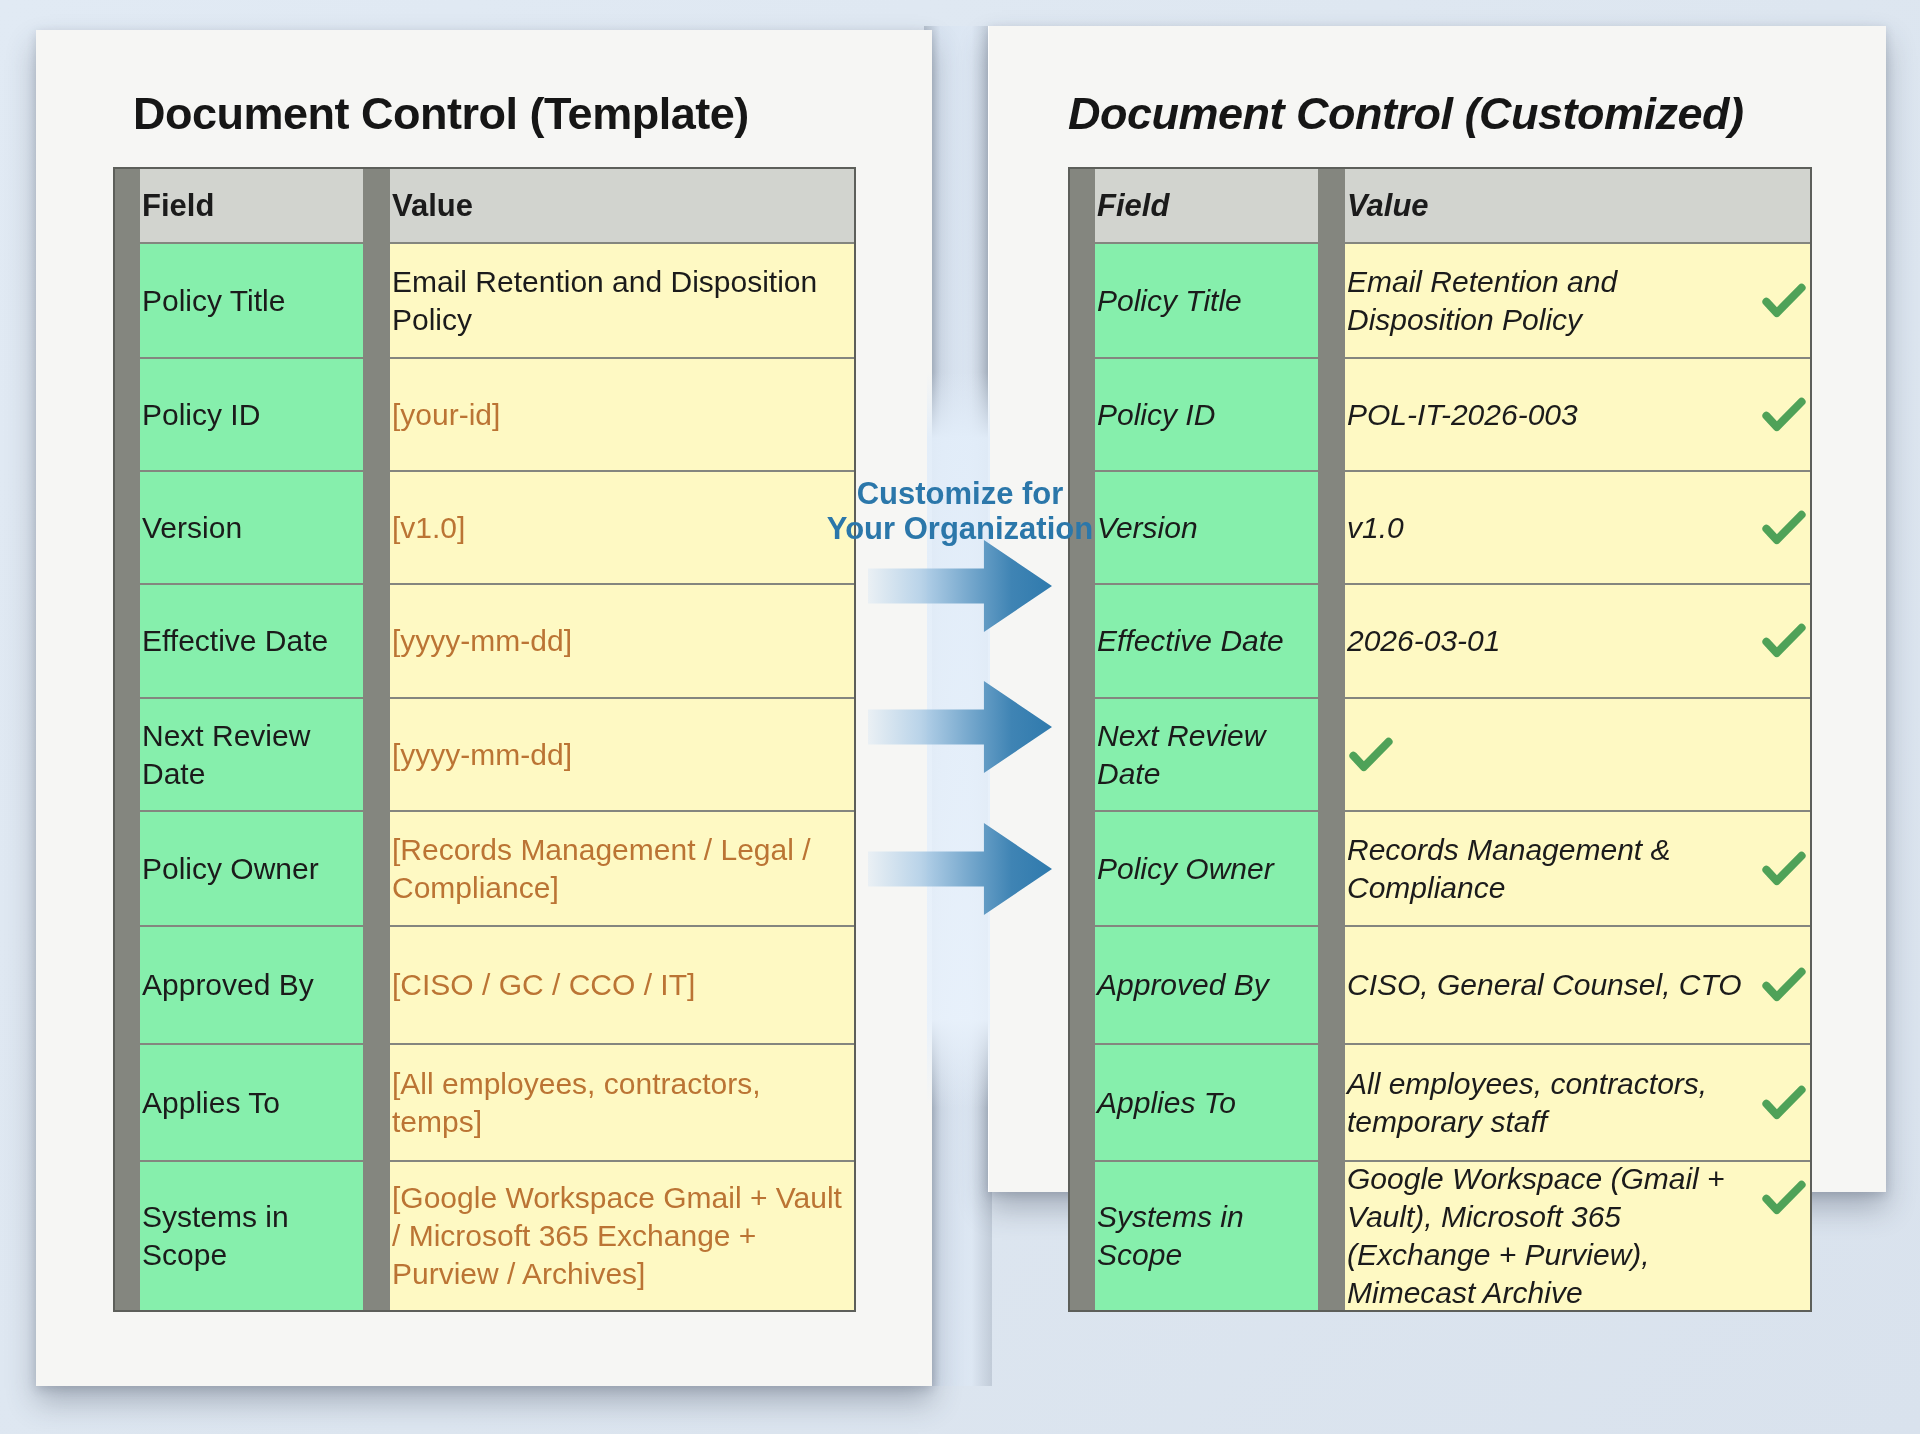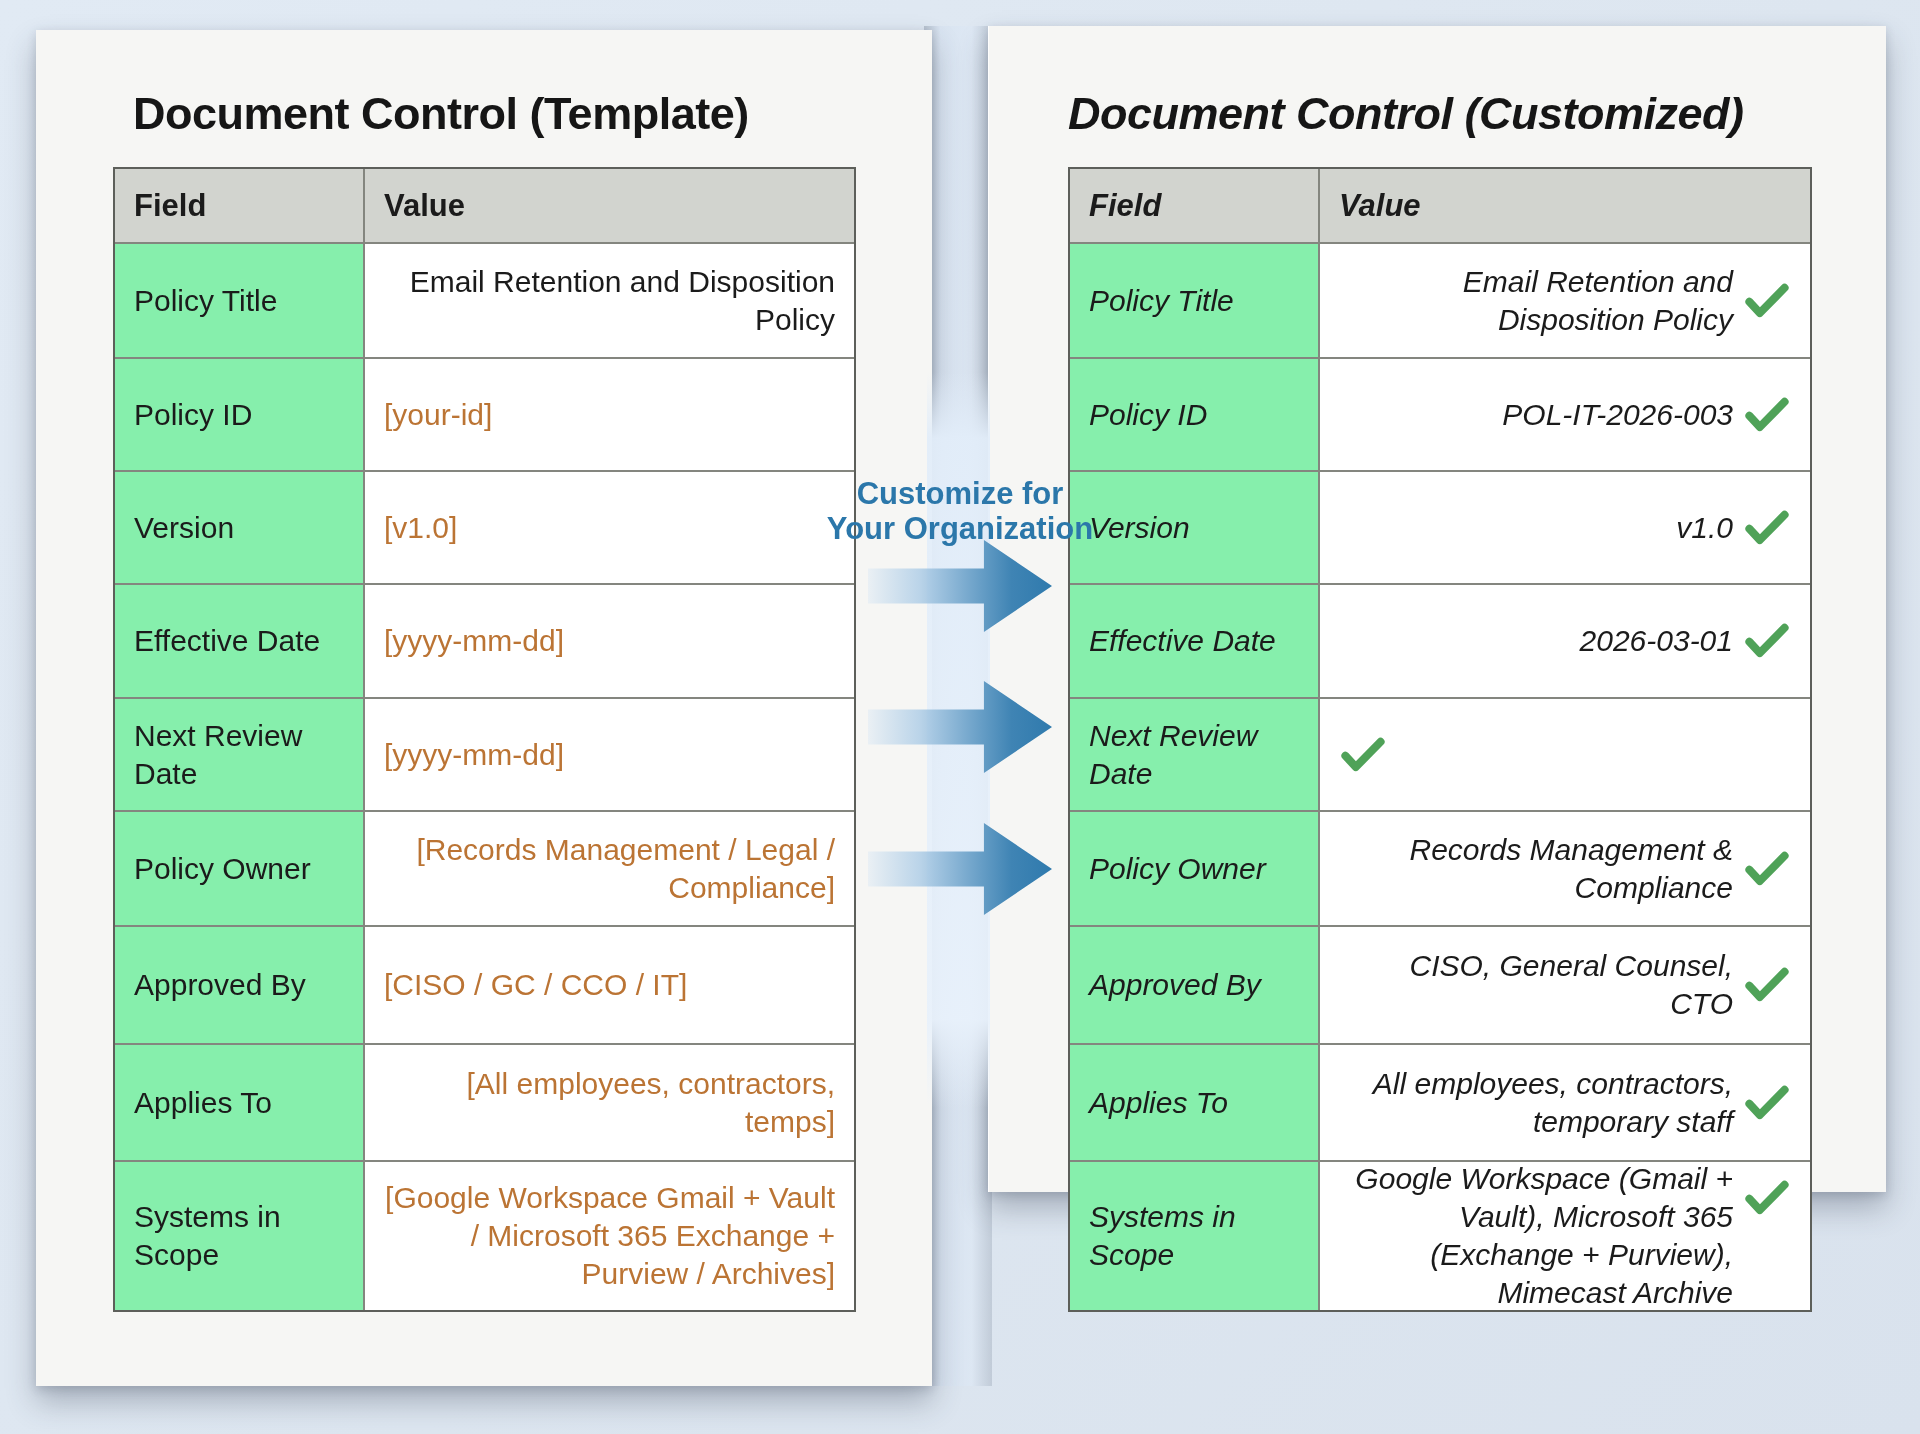--- a/index.html
+++ b/index.html
@@ -76,11 +76,12 @@
   .cell {
     display: flex;
     align-items: center;
-    padding: 8px 19px;
+    padding: 8px 2px;
     font-size: 30px;
     line-height: 38px;
     color: #1b1b1b;
     box-sizing: border-box;
+    margin-left: 25px;
   }
   .cell.hdr   { background: #d2d4cf; font-weight: 700; font-size: 31px; }
   .cell.field { background: #86efac; }

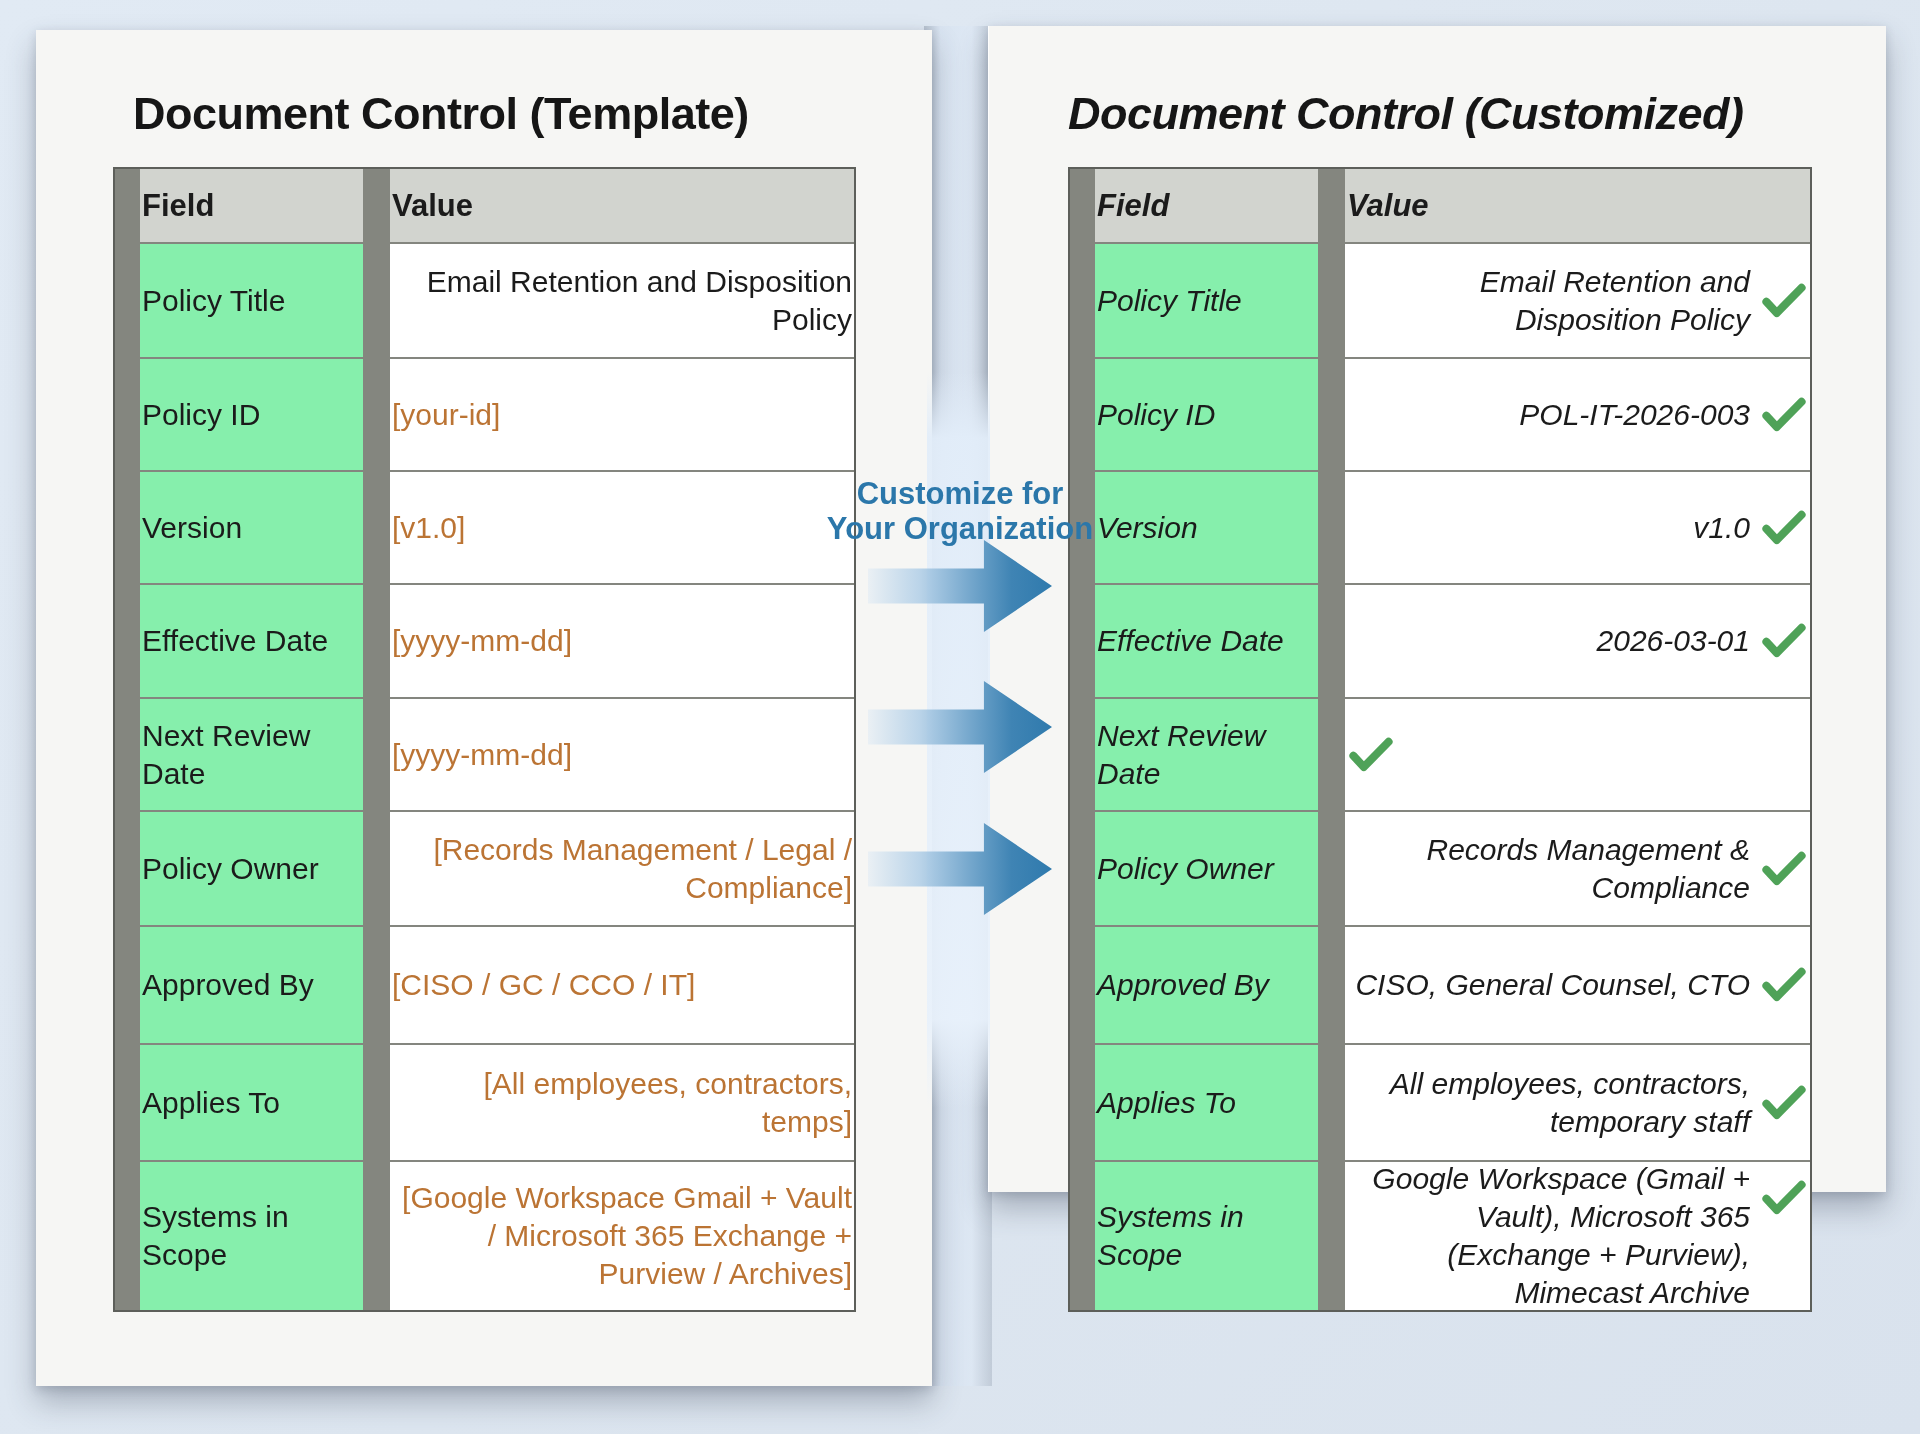--- a/index.html
+++ b/index.html
@@ -85,7 +85,7 @@
   }
   .cell.hdr   { background: #d2d4cf; font-weight: 700; font-size: 31px; }
   .cell.field { background: #86efac; }
-  .cell.value { background: #ffffff; text-align: right; }
+  .cell.value { background: #fef9c3; }
   .cell.value.ph { color: #bb7434; }   
 
   .cell.value.with-check { gap: 10px; }

